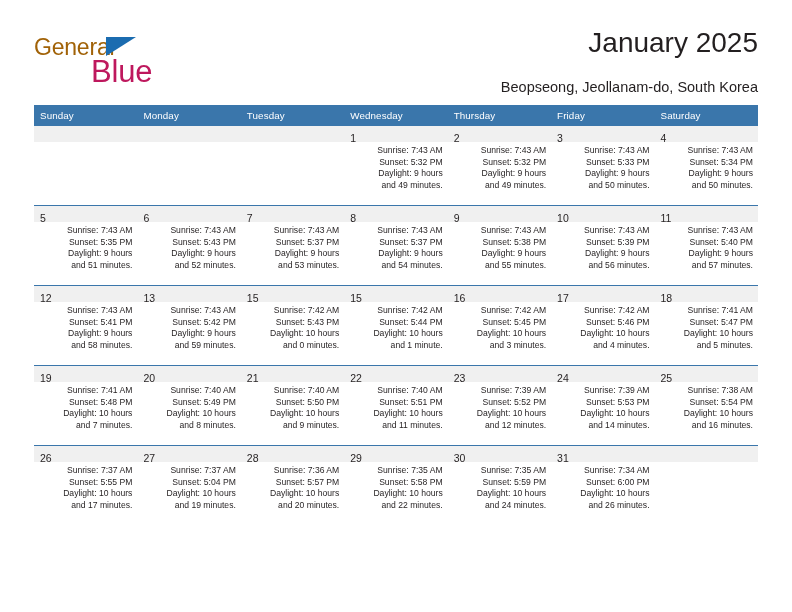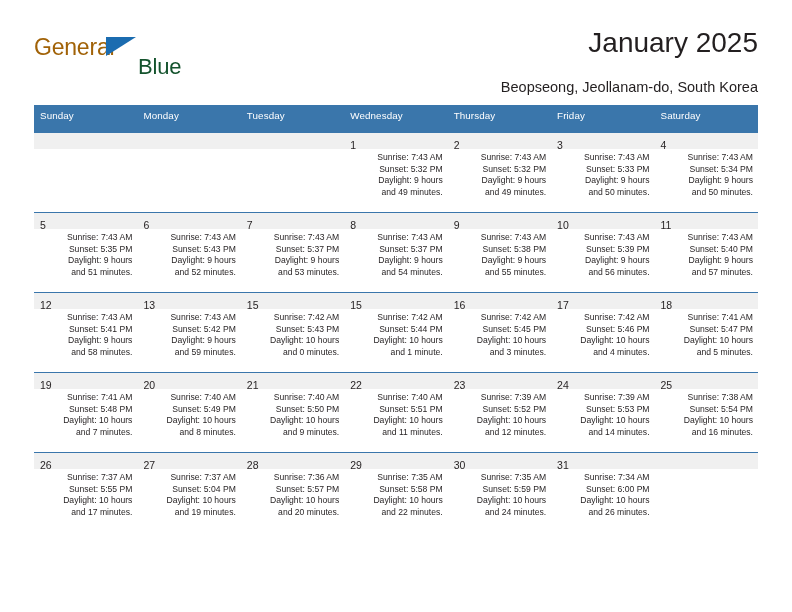--- a/index.html
+++ b/index.html
@@ -58,10 +58,9 @@
     position: absolute;
     left: 57px;
     top: 20px;
-    font-size: 22px;
+    font-size: 31px;
     letter-spacing: -0.2px;
-    color: #14532d;
-    margin-left: 47px;
+    color: #be185d;
   }
   .title-block {
     position: absolute;

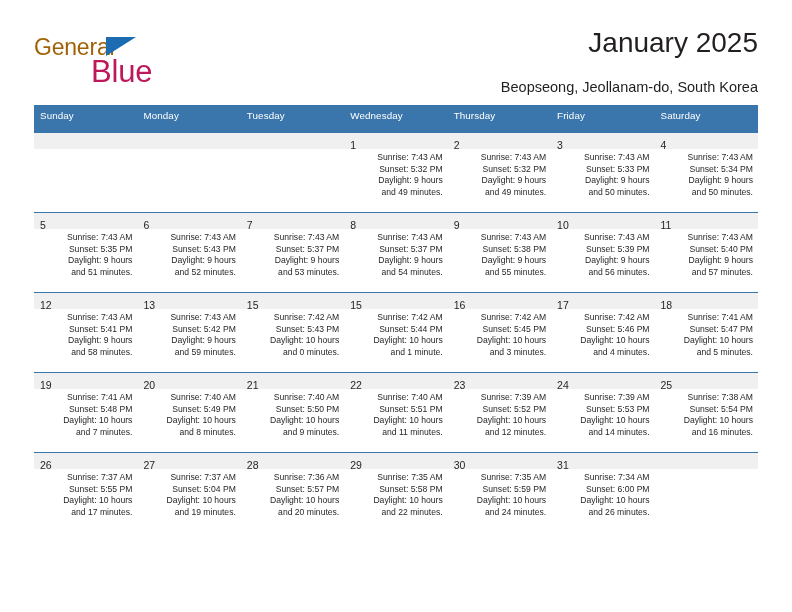--- a/index.html
+++ b/index.html
@@ -97,7 +97,7 @@
     font-size: 9.8px;
     font-weight: normal;
     text-align: left;
-    padding: 5px 0 12px 6px;
+    padding: 5px 0 5px 6px;
     height: 11px;
     letter-spacing: 0.1px;
   }

